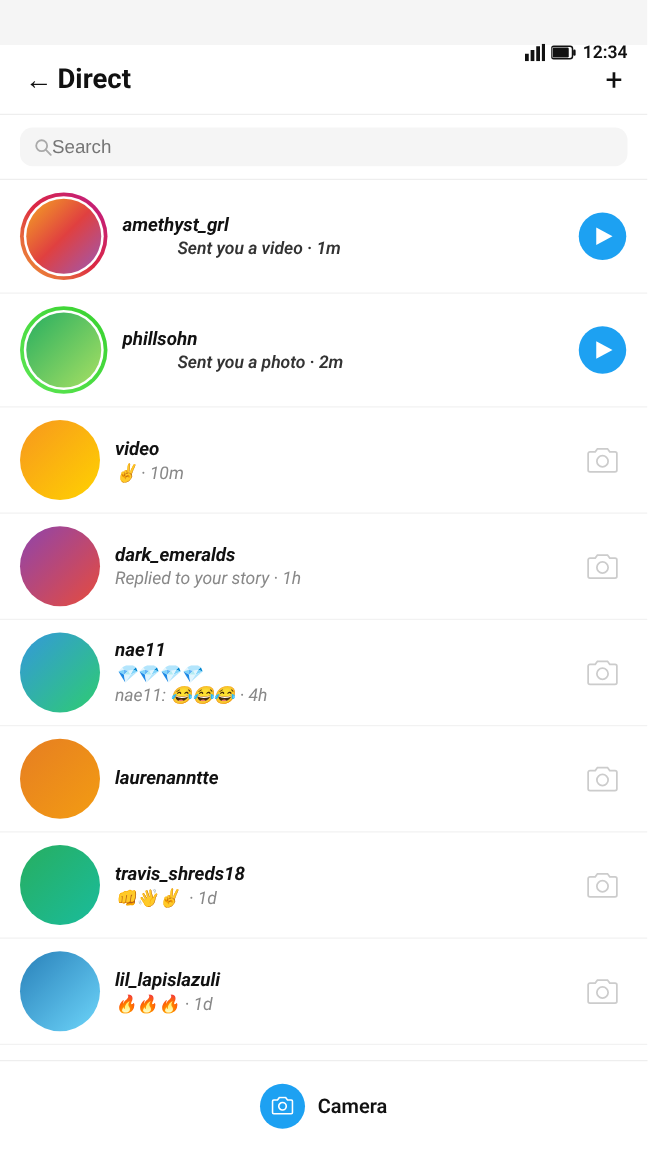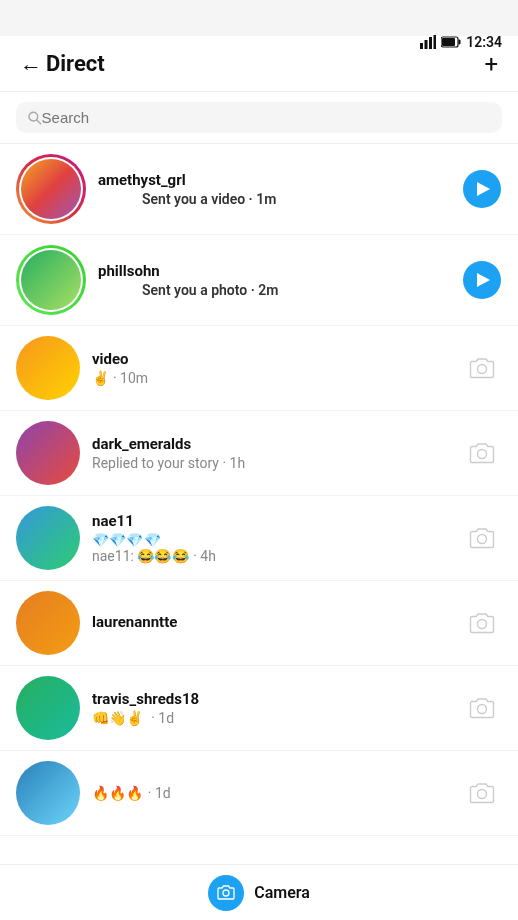--- a/index.html
+++ b/index.html
@@ -137,6 +137,7 @@
     .message-content {
       flex: 1;
       min-width: 0;
+      font-style: italic;
     }
     .message-username {
       font-size: 15px;

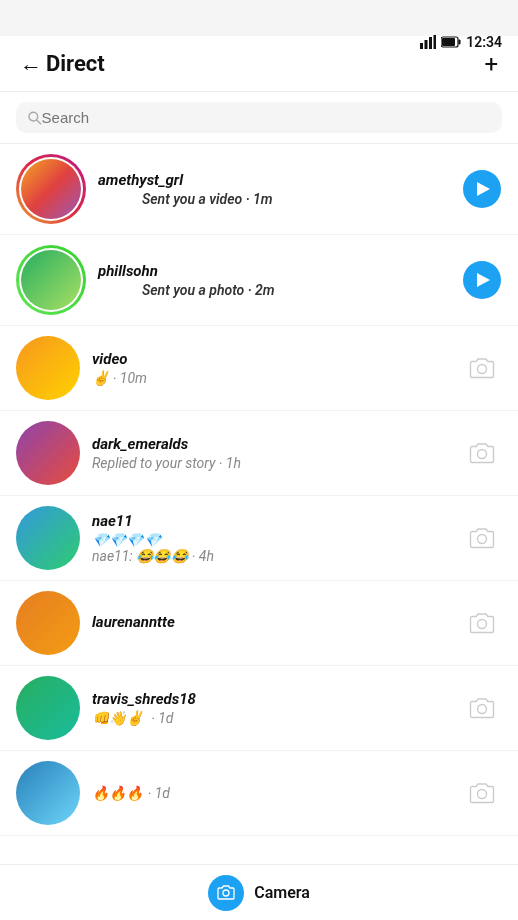--- a/index.html
+++ b/index.html
@@ -377,6 +377,7 @@
     <li class="message-item">
     <div class="avatar-img av-lil" style="width:64px;height:64px;border-radius:50%;flex-shrink:0;"></div>
     <div class="message-content">
+      <div class="message-username">lil_lapislazuli</div>
       <div class="message-preview">🔥🔥🔥 · 1d</div>
     </div>
 

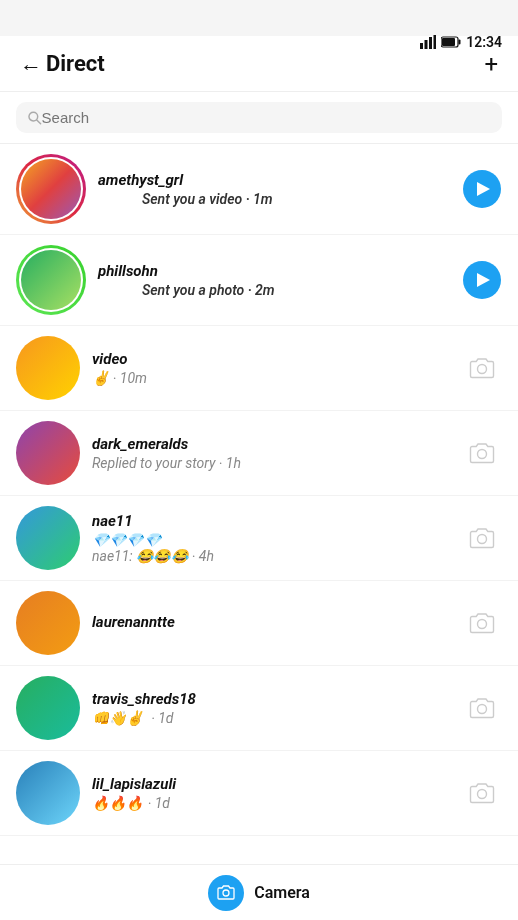--- a/index.html
+++ b/index.html
@@ -190,7 +190,7 @@
       position: fixed;
       bottom: 0;
       width: 518px;
-      height: 56px;
+      height: 72px;
       background: #fff;
       border-top: 1px solid #eee;
       display: flex;

